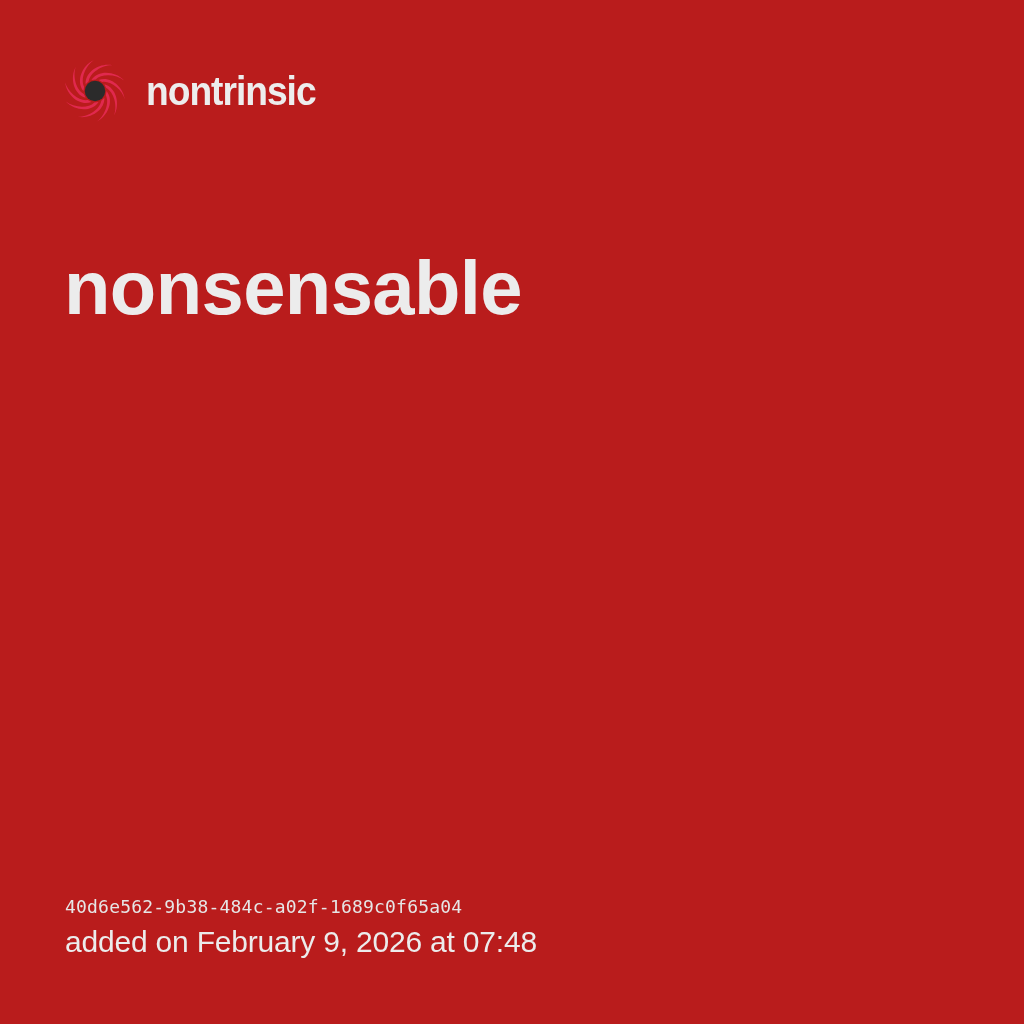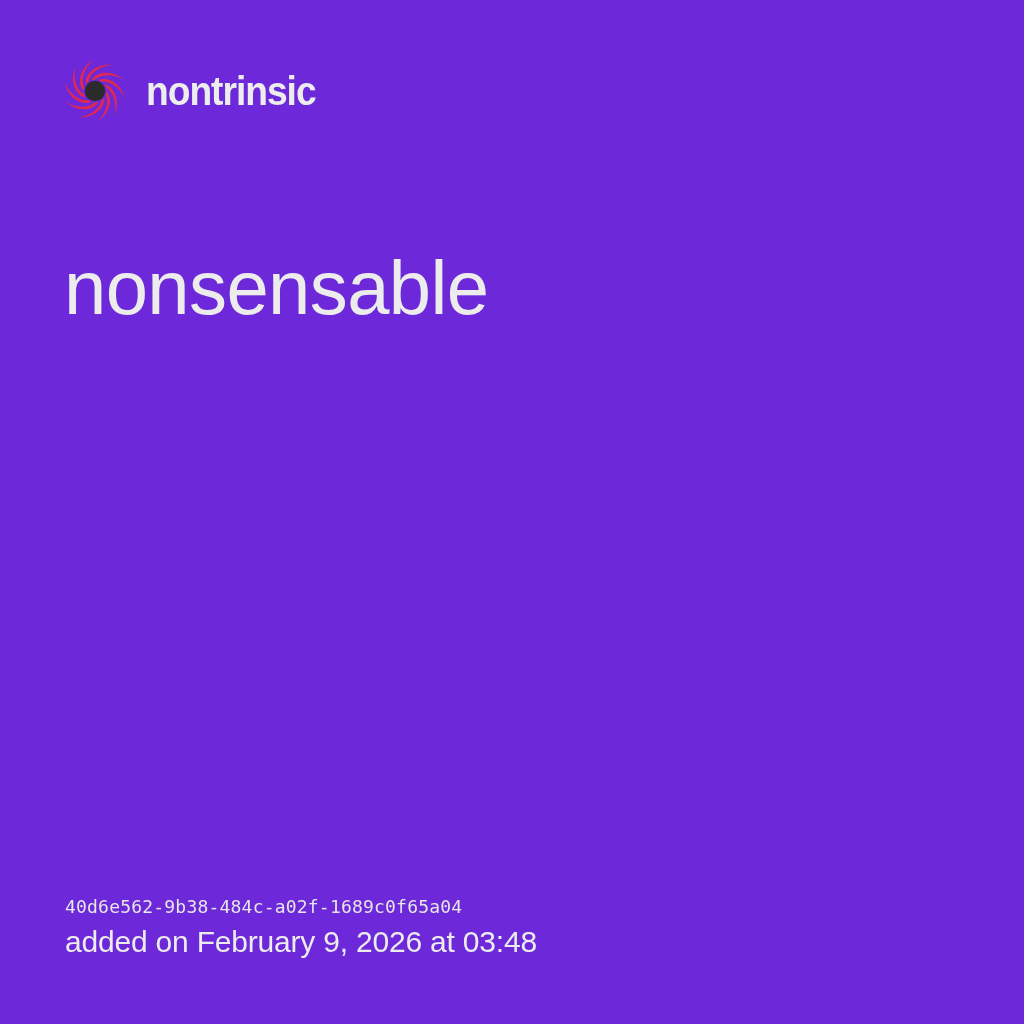--- a/index.html
+++ b/index.html
@@ -17,7 +17,7 @@
     position: relative;
     width: 1024px;
     height: 1024px;
-    background: #6d28d9;
+    background: #b91c1c;
   }
 
   

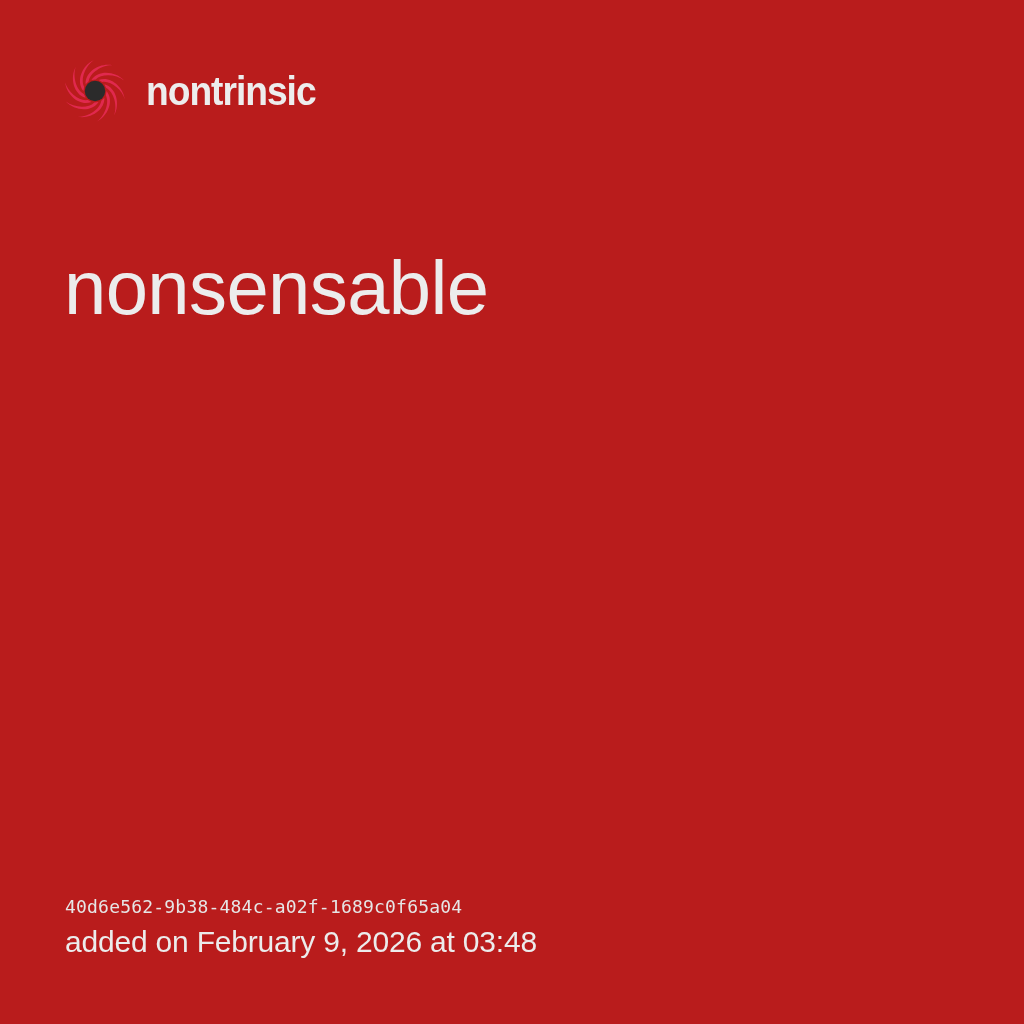--- a/index.html
+++ b/index.html
@@ -54,7 +54,7 @@
     top: 196px;
     font-family: "Liberation Sans", sans-serif;
     font-size: 76px;
-    font-weight: 400;
+    font-weight: 700;
     color: #ececec;
     letter-spacing: -0.6px;
     line-height: 1.08;

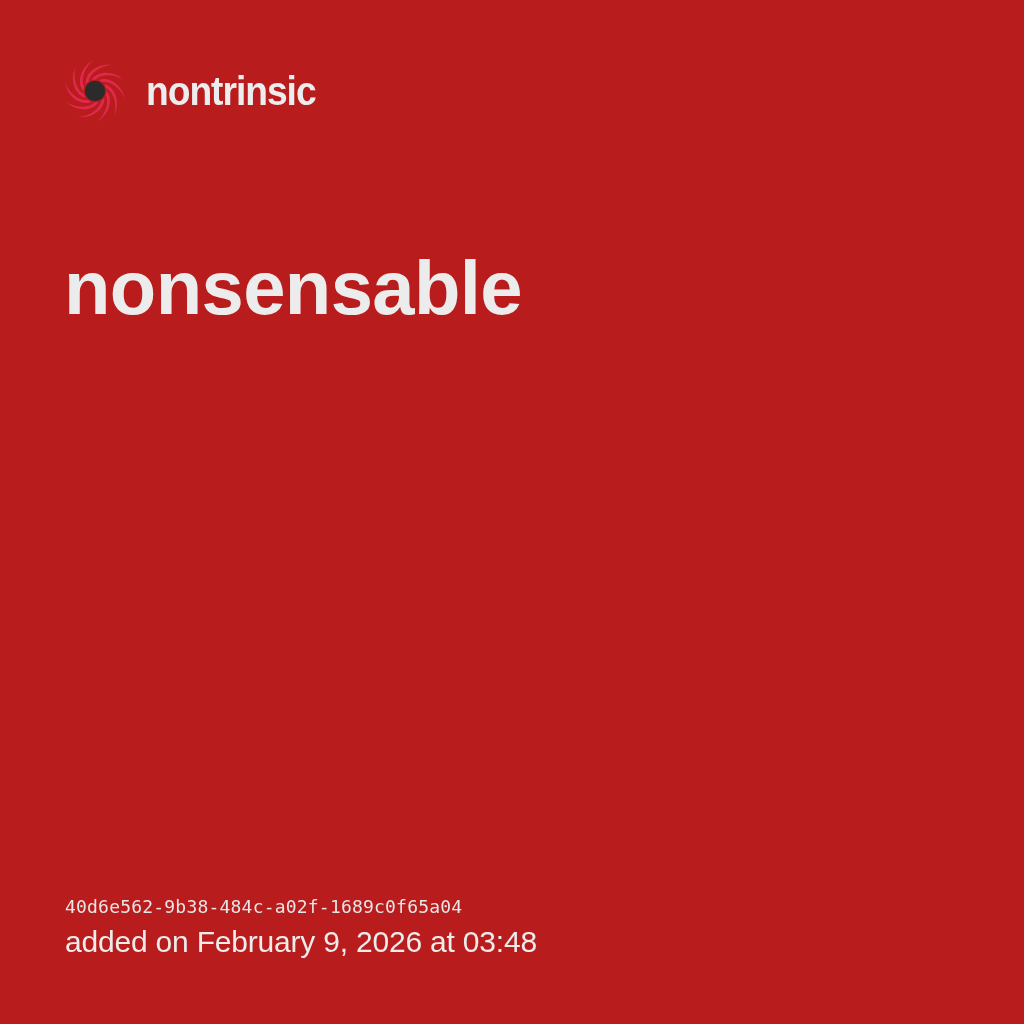--- a/index.html
+++ b/index.html
@@ -115,7 +115,7 @@
 
   <div id="meta">
     <div id="meta-uuid">40d6e562-9b38-484c-a02f-1689c0f65a04</div>
-    <div id="meta-added">added on February 9, 2026 at 03:48</div>
+    <div id="meta-added">added on February 9, 2026 at 07:48</div>
   </div>
 
 </div>

